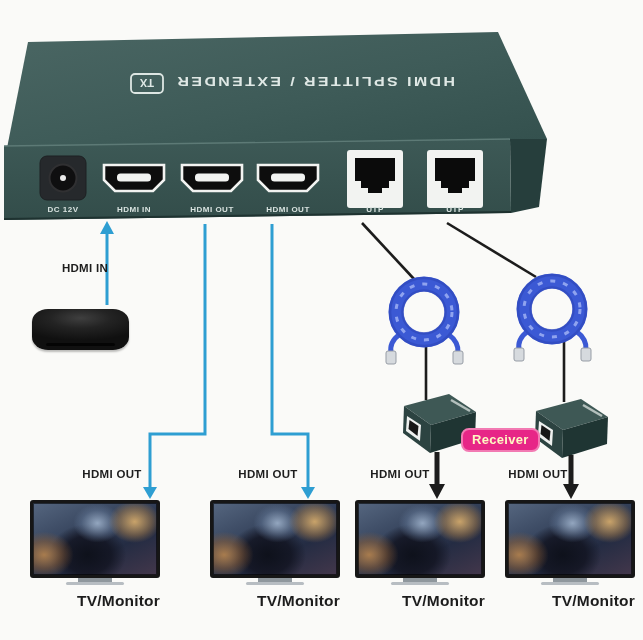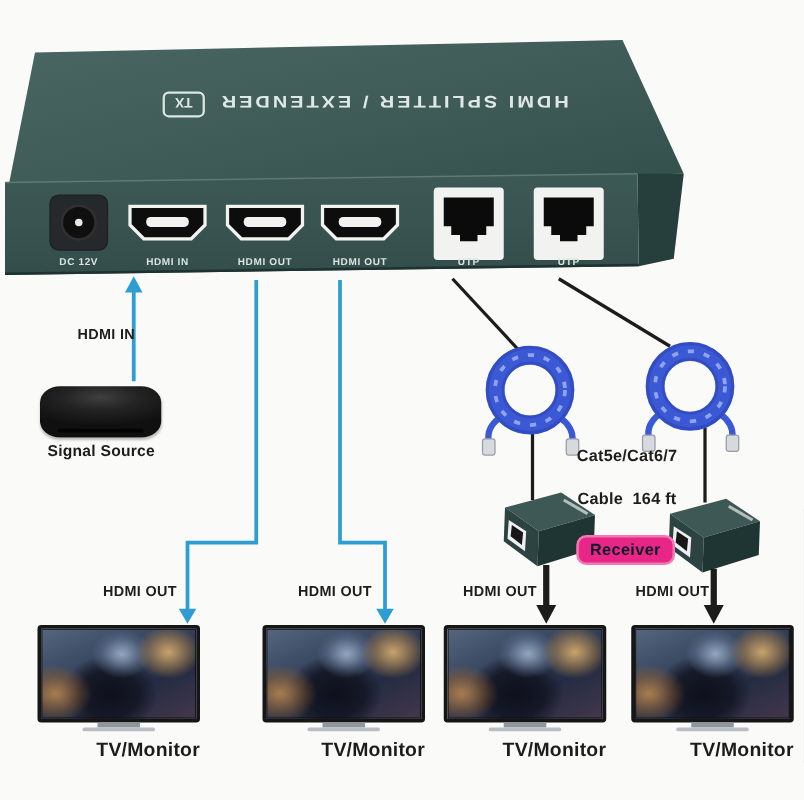--- a/index.html
+++ b/index.html
@@ -151,7 +151,6 @@
 
   <div class="abs lbl lbl-small" style="left:45px;top:262px;width:80px;">HDMI IN</div>
   <div class="abs stb" style="left:32px;top:309px;"></div>
-  <div class="abs lbl lbl-mid" style="left:20px;top:354px;width:122px;">Signal Source</div>
 
   <div class="abs lbl cable-spec" style="left:434px;top:340px;width:120px;">
     <span>Cat5e/Cat6/7</span><br>

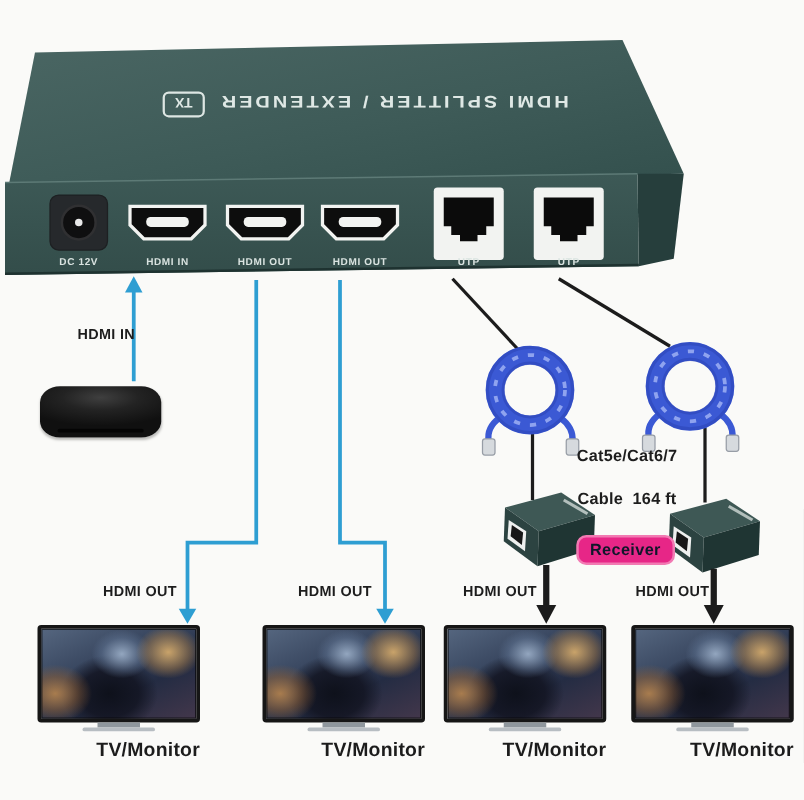--- a/index.html
+++ b/index.html
@@ -152,10 +152,6 @@
   <div class="abs lbl lbl-small" style="left:45px;top:262px;width:80px;">HDMI IN</div>
   <div class="abs stb" style="left:32px;top:309px;"></div>
 
-  <div class="abs lbl cable-spec" style="left:434px;top:340px;width:120px;">
-    <span>Cat5e/Cat6/7</span><br>
-    <span>Cable  164 ft</span>
-  </div>
 
   <div class="abs receiver-badge" style="left:461px;top:428px;">Receiver</div>
 

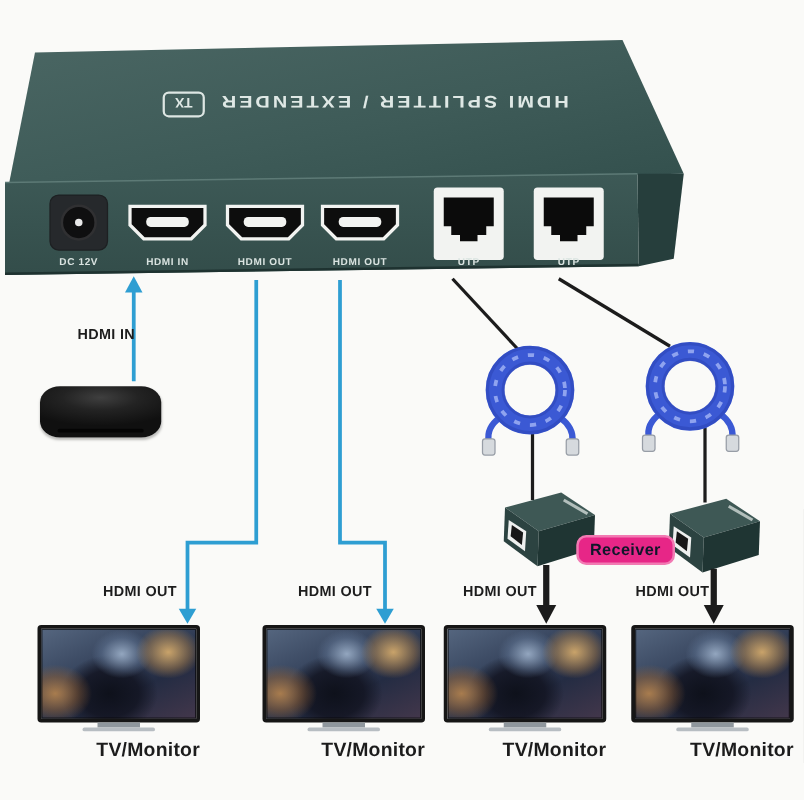--- a/index.html
+++ b/index.html
@@ -16,7 +16,7 @@
   .lbl-mid{font-size:12.5px;letter-spacing:.2px;}
   .cable-spec{font-size:13px;line-height:1.3;letter-spacing:.2px;white-space:pre;}
   .receiver-badge{
-    background:#e72687;color:#0f172a;font-weight:bold;font-size:13px;
+    background:#e72687;color:#fef9c3;font-weight:bold;font-size:13px;
     padding:2px 9px 3px;border-radius:8px;border:2px solid #f27ab3;
     letter-spacing:.3px;
   }

